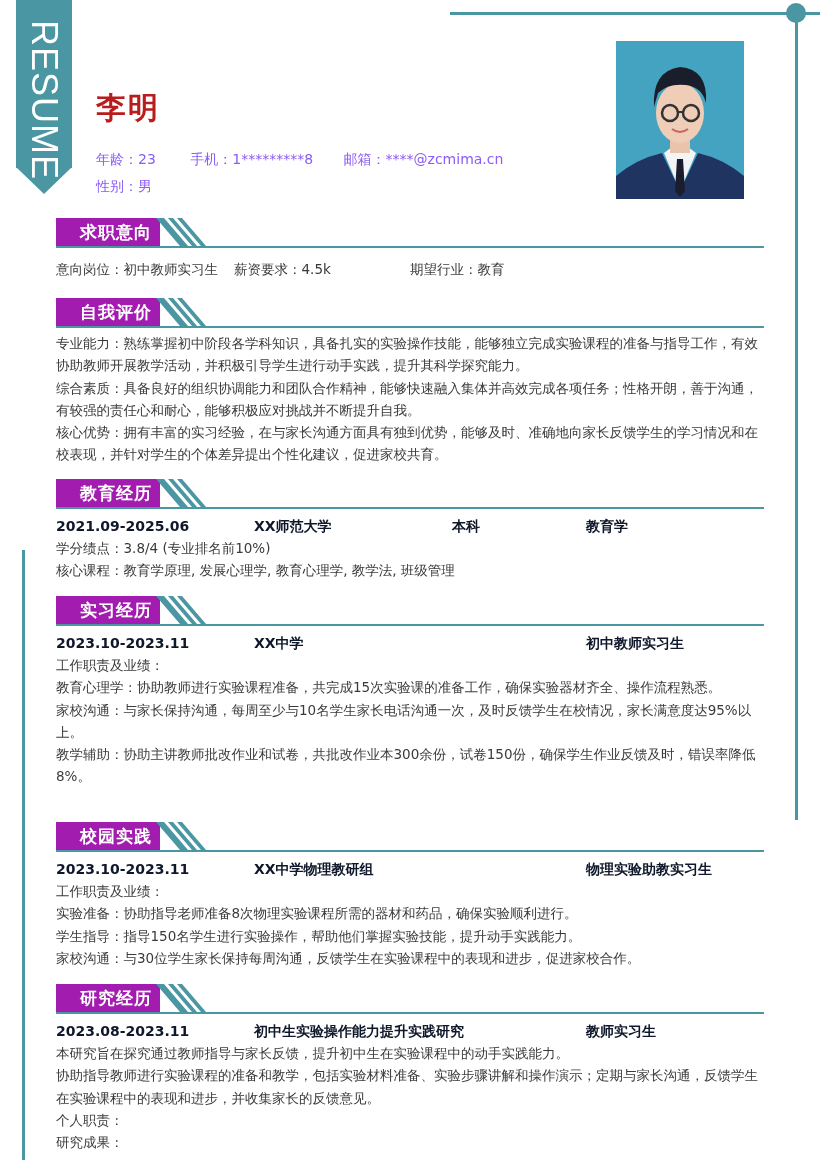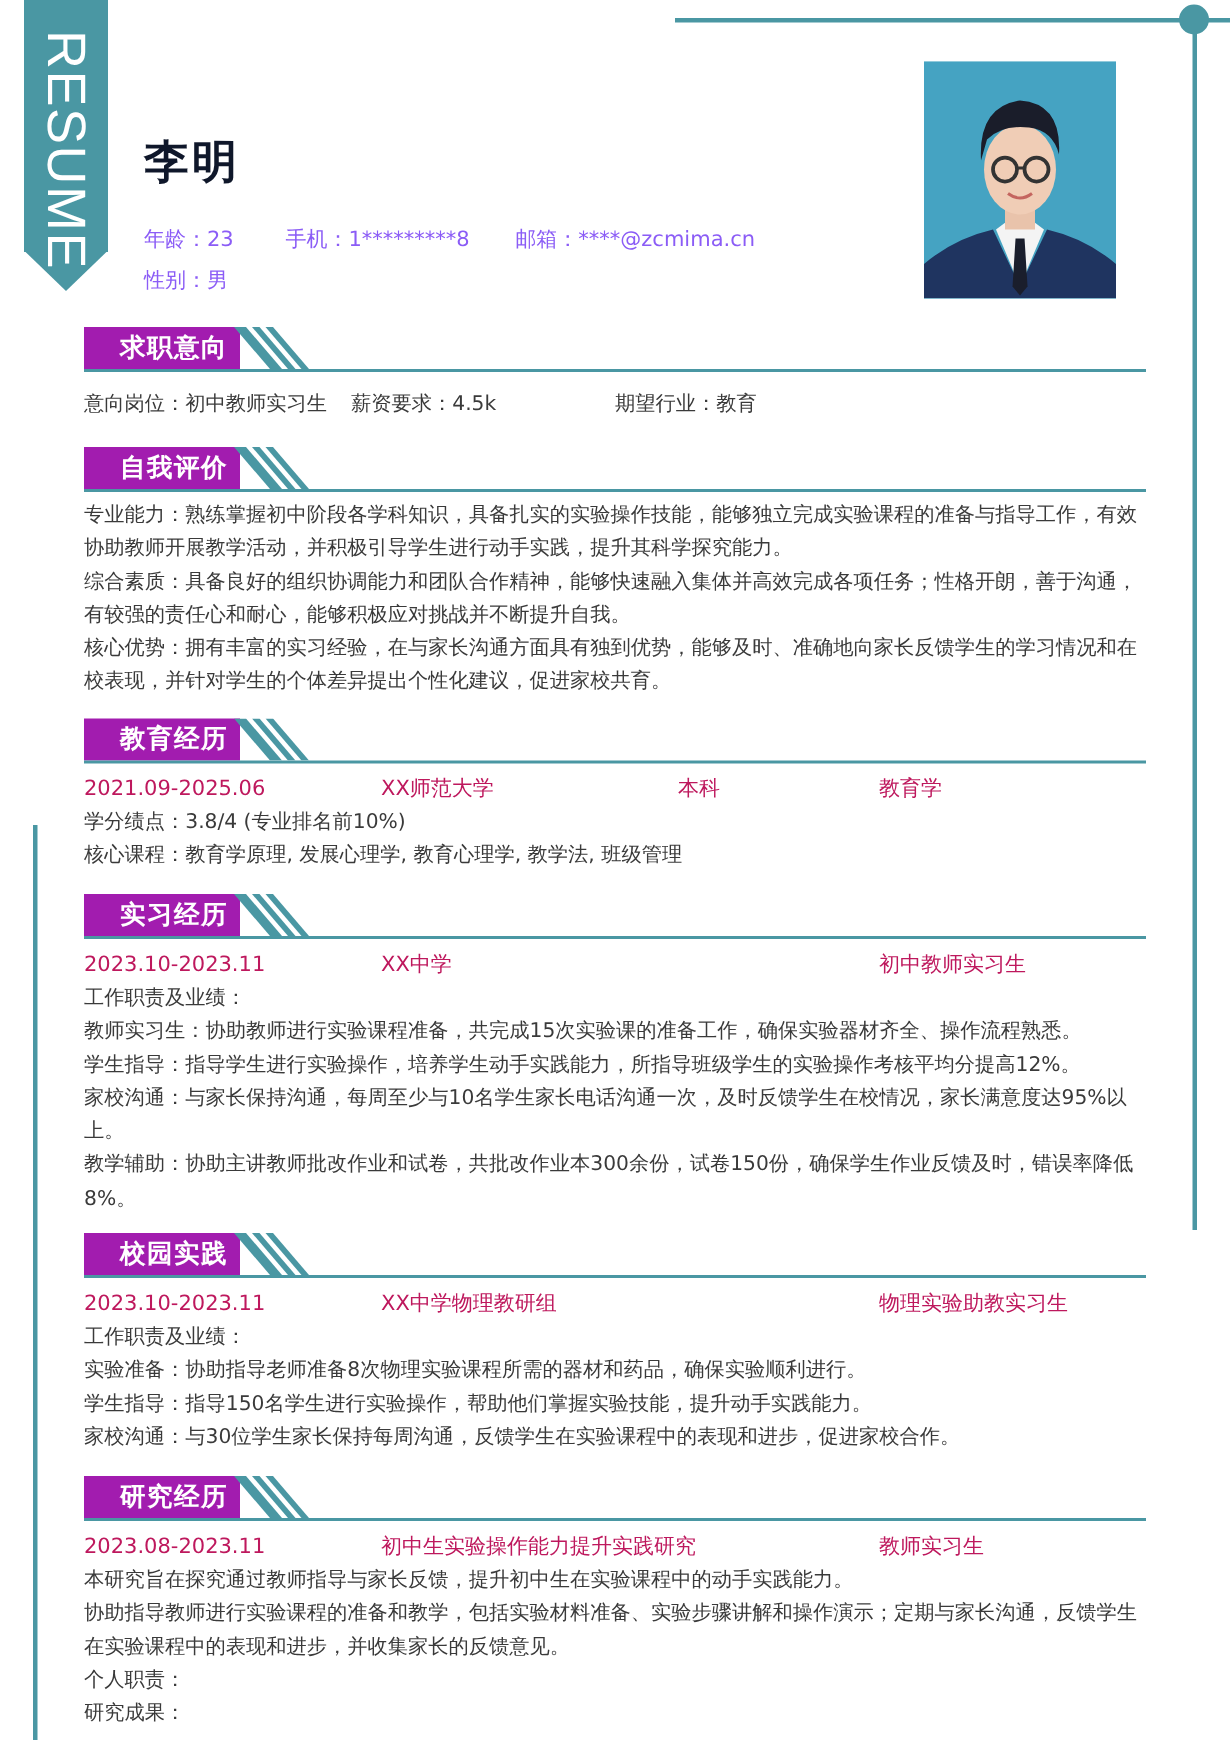--- a/index.html
+++ b/index.html
@@ -21,7 +21,7 @@
     writing-mode: vertical-rl; font-family: "Liberation Sans", sans-serif; font-size: 36px; letter-spacing: 1px; line-height: 40px; }
 
   
-  .name { position: absolute; left: 96px; top: 88px; font-size: 30px; font-weight: bold; color: #0f172a; letter-spacing: 2px; }
+  .name { position: absolute; left: 96px; top: 88px; font-size: 30px; font-weight: bold; color: #b91c1c; letter-spacing: 2px; }
   .info-row { position: absolute; left: 96px; font-size: 14px; color: #8b5cf6; }
   .info-row span { display: inline-block; }
   .row1 { top: 151px; }

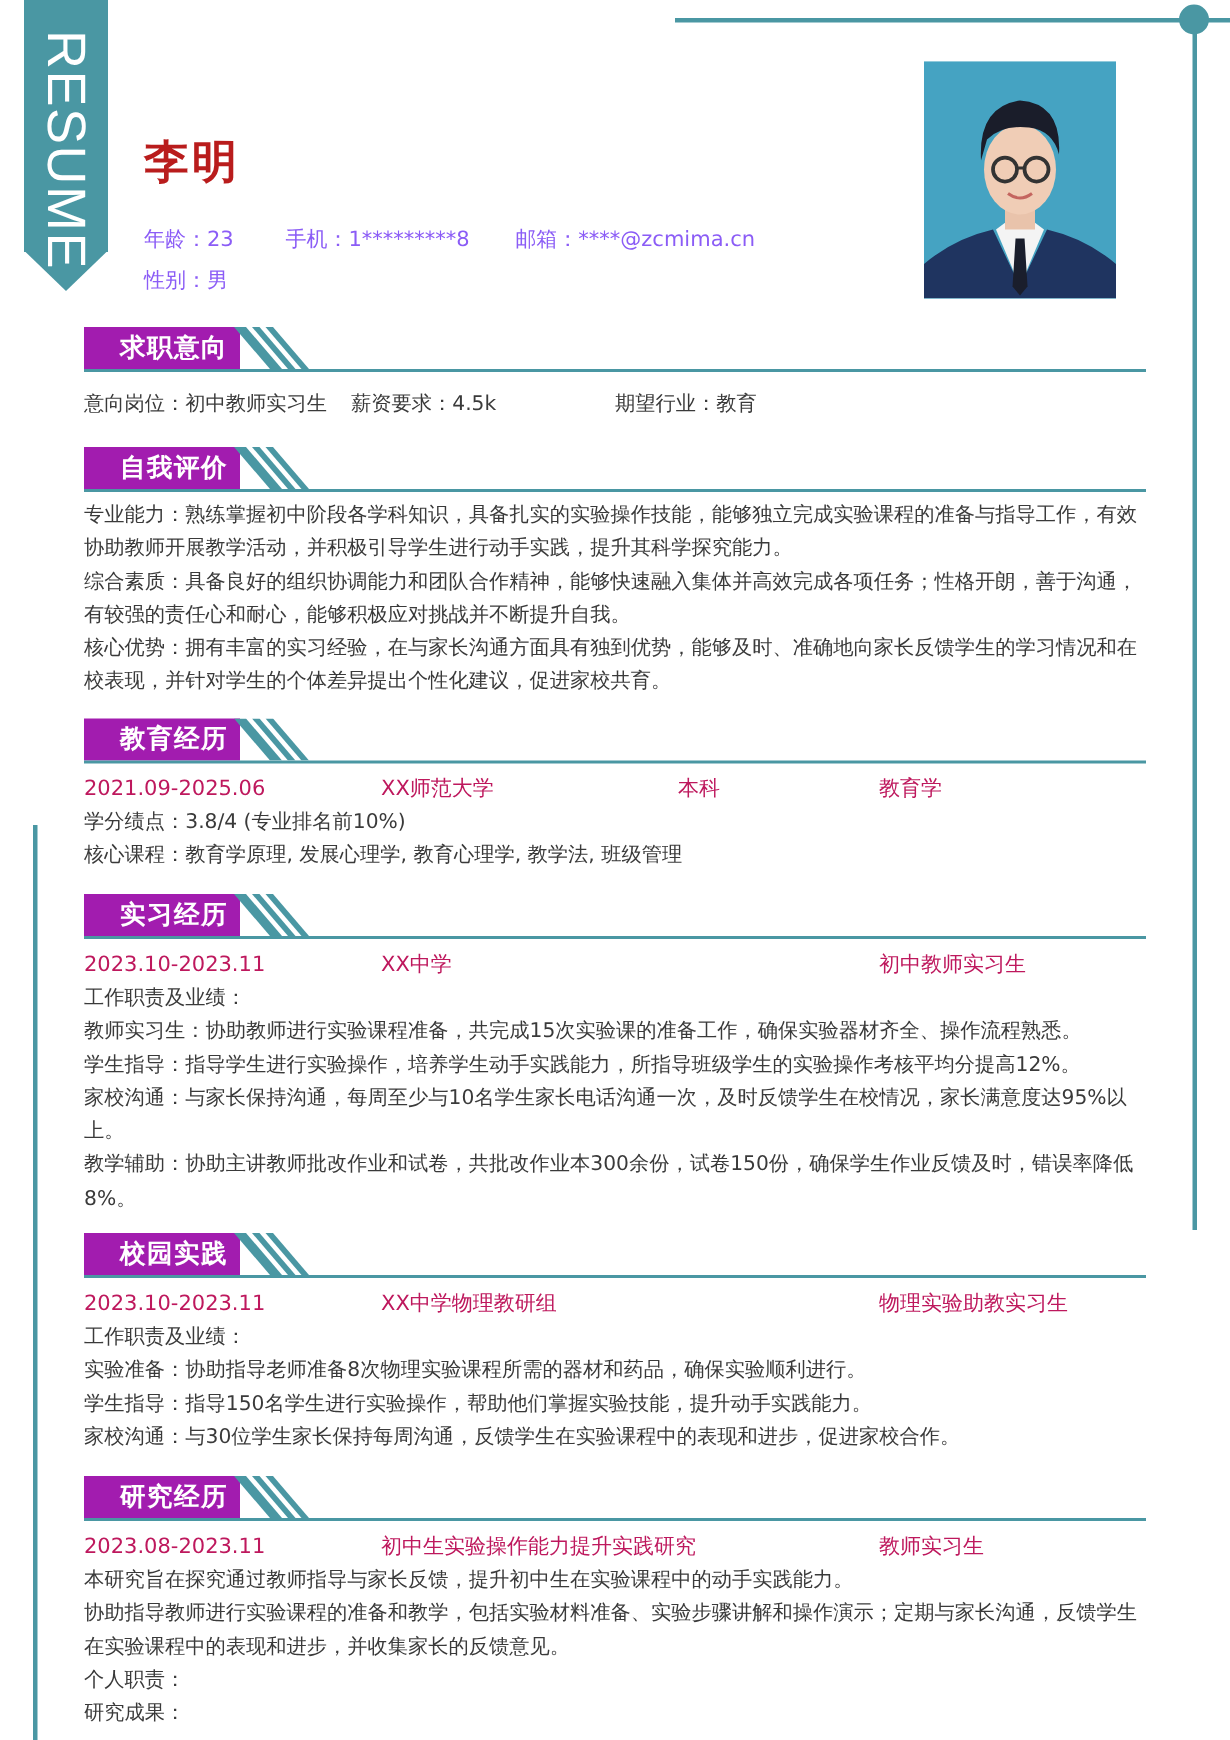--- a/index.html
+++ b/index.html
@@ -42,7 +42,7 @@
   .line { white-space: nowrap; }
   .para { white-space: normal; word-break: break-all; }
 
-  .entry { position: relative; height: 24px; font-weight: normal; font-size: 14px; color: #be185d; }
+  .entry { position: relative; height: 24px; font-weight: bold; font-size: 14px; color: #0f172a; }
   .entry span { position: absolute; top: 2px; }
 </style>
 </head>

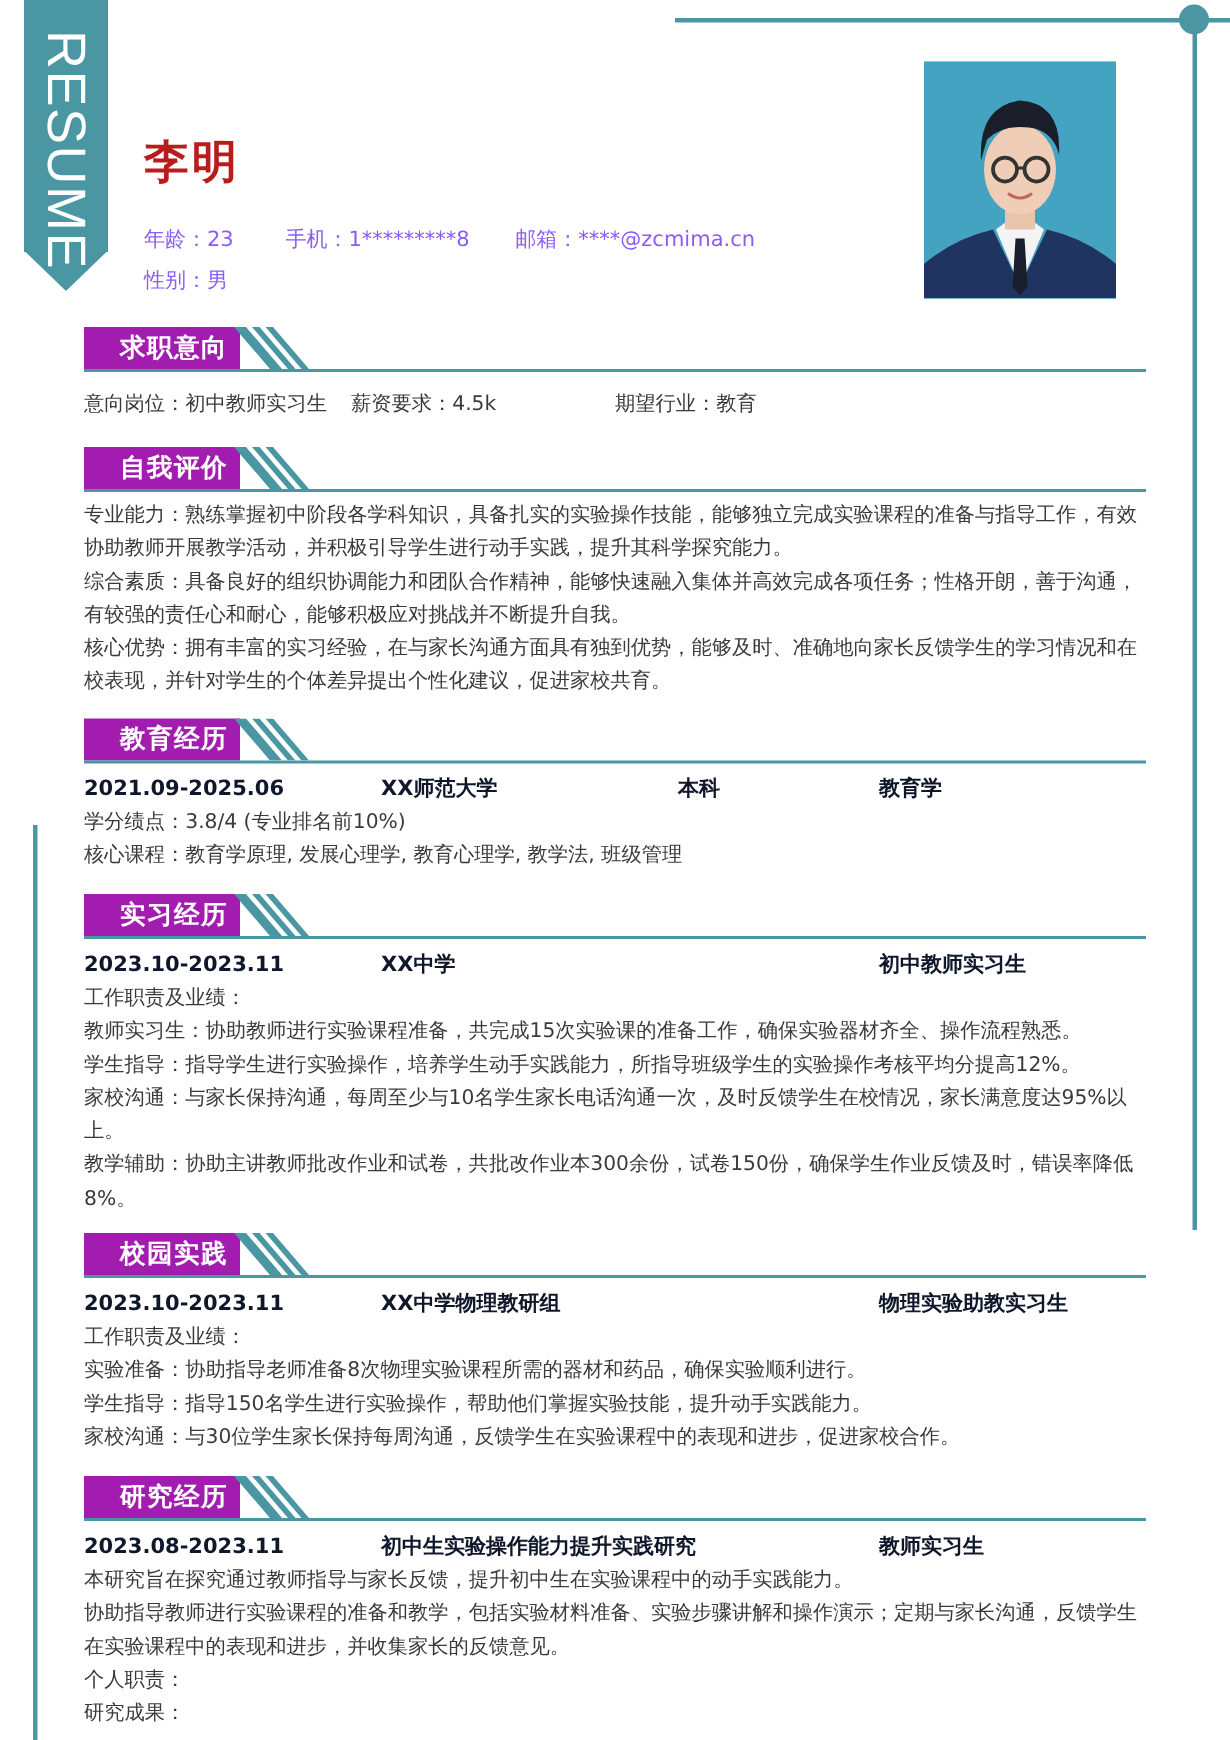--- a/index.html
+++ b/index.html
@@ -158,7 +158,7 @@
       <span style="left:530px;">初中教师实习生</span>
     </div>
     <div class="para">工作职责及业绩：</div>
-    <div class="para">教师实习生：协助教师进行实验课程准备，共完成15次实验课的准备工作，确保实验器材齐全、操作流程熟悉。</div>
+    <div class="para">教育心理学：协助教师进行实验课程准备，共完成15次实验课的准备工作，确保实验器材齐全、操作流程熟悉。</div>
     <div class="para">学生指导：指导学生进行实验操作，培养学生动手实践能力，所指导班级学生的实验操作考核平均分提高12%。</div>
     <div class="para">家校沟通：与家长保持沟通，每周至少与10名学生家长电话沟通一次，及时反馈学生在校情况，家长满意度达95%以上。</div>
     <div class="para">教学辅助：协助主讲教师批改作业和试卷，共批改作业本300余份，试卷150份，确保学生作业反馈及时，错误率降低8%。</div>

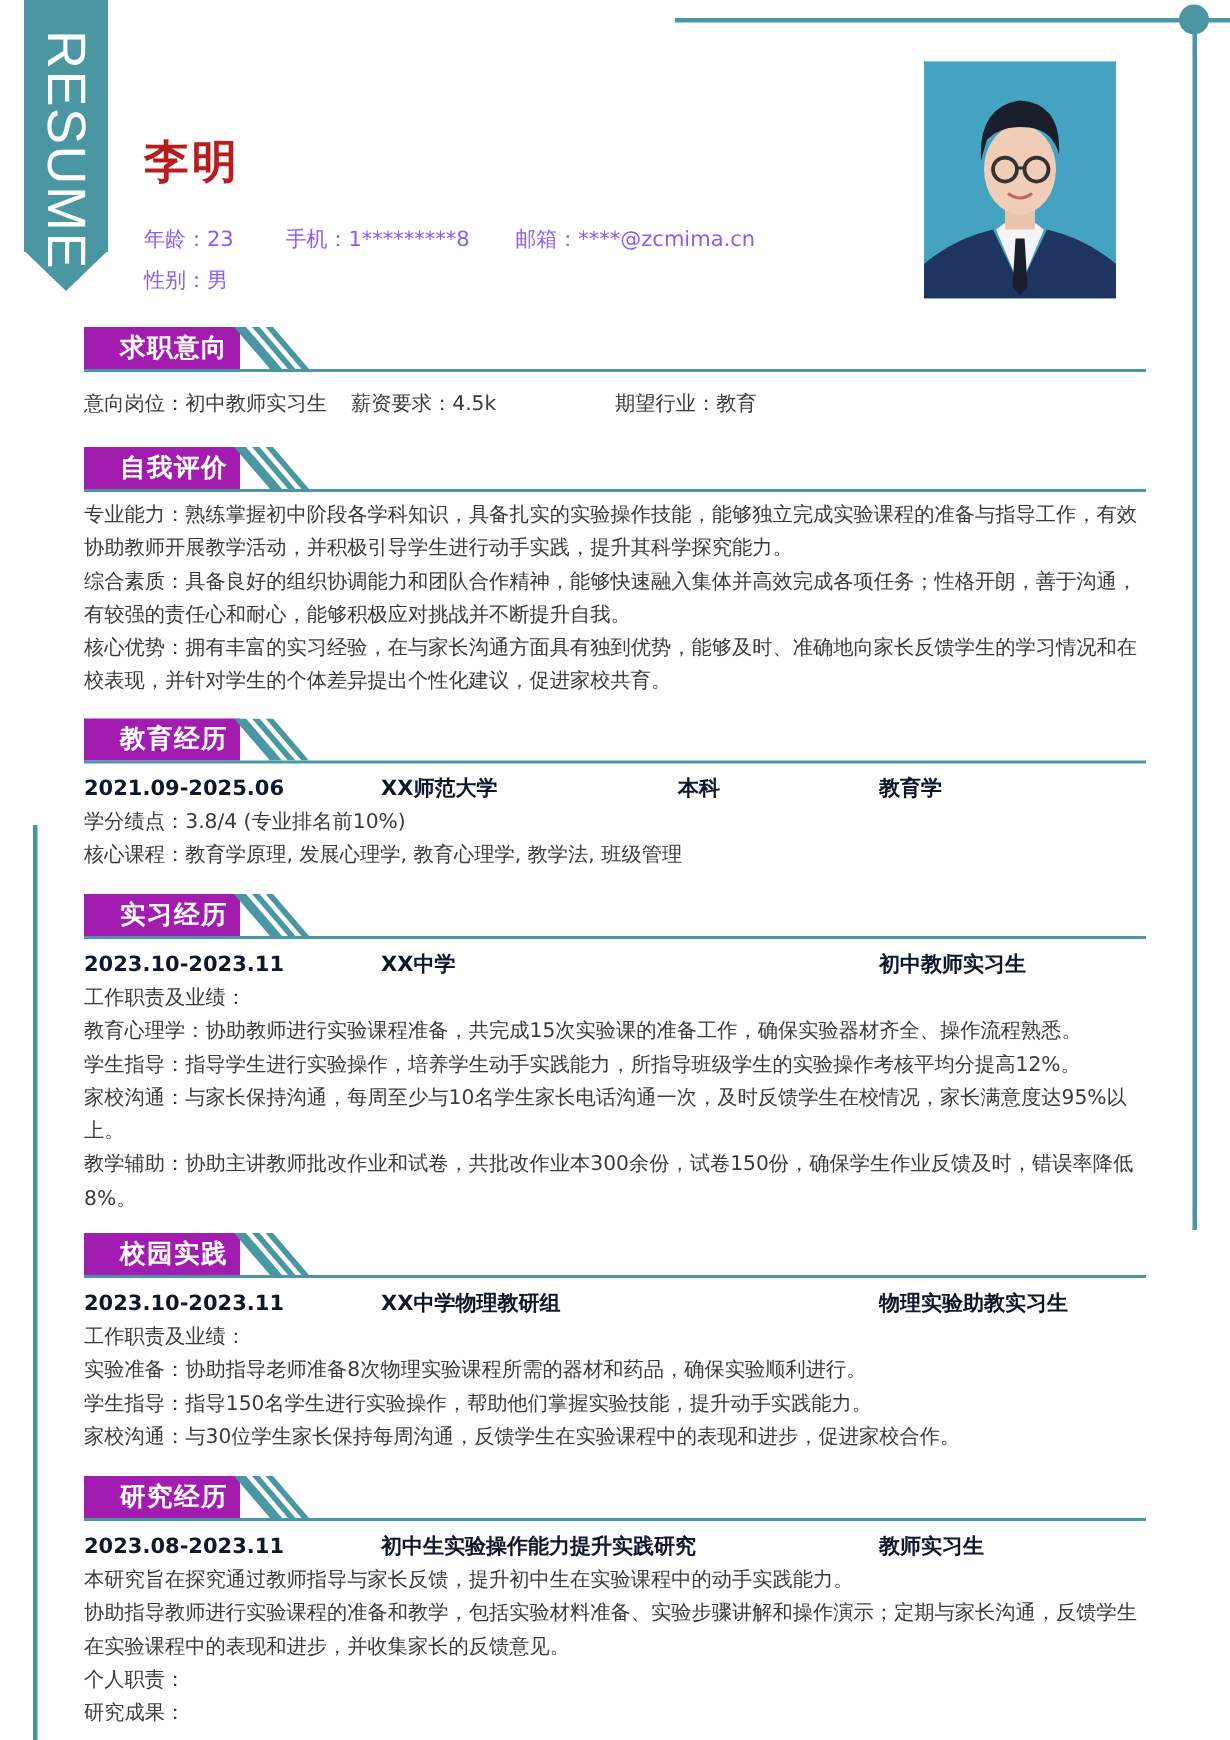--- a/index.html
+++ b/index.html
@@ -159,7 +159,6 @@
     </div>
     <div class="para">工作职责及业绩：</div>
     <div class="para">教育心理学：协助教师进行实验课程准备，共完成15次实验课的准备工作，确保实验器材齐全、操作流程熟悉。</div>
-    <div class="para">学生指导：指导学生进行实验操作，培养学生动手实践能力，所指导班级学生的实验操作考核平均分提高12%。</div>
     <div class="para">家校沟通：与家长保持沟通，每周至少与10名学生家长电话沟通一次，及时反馈学生在校情况，家长满意度达95%以上。</div>
     <div class="para">教学辅助：协助主讲教师批改作业和试卷，共批改作业本300余份，试卷150份，确保学生作业反馈及时，错误率降低8%。</div>
   </div>

